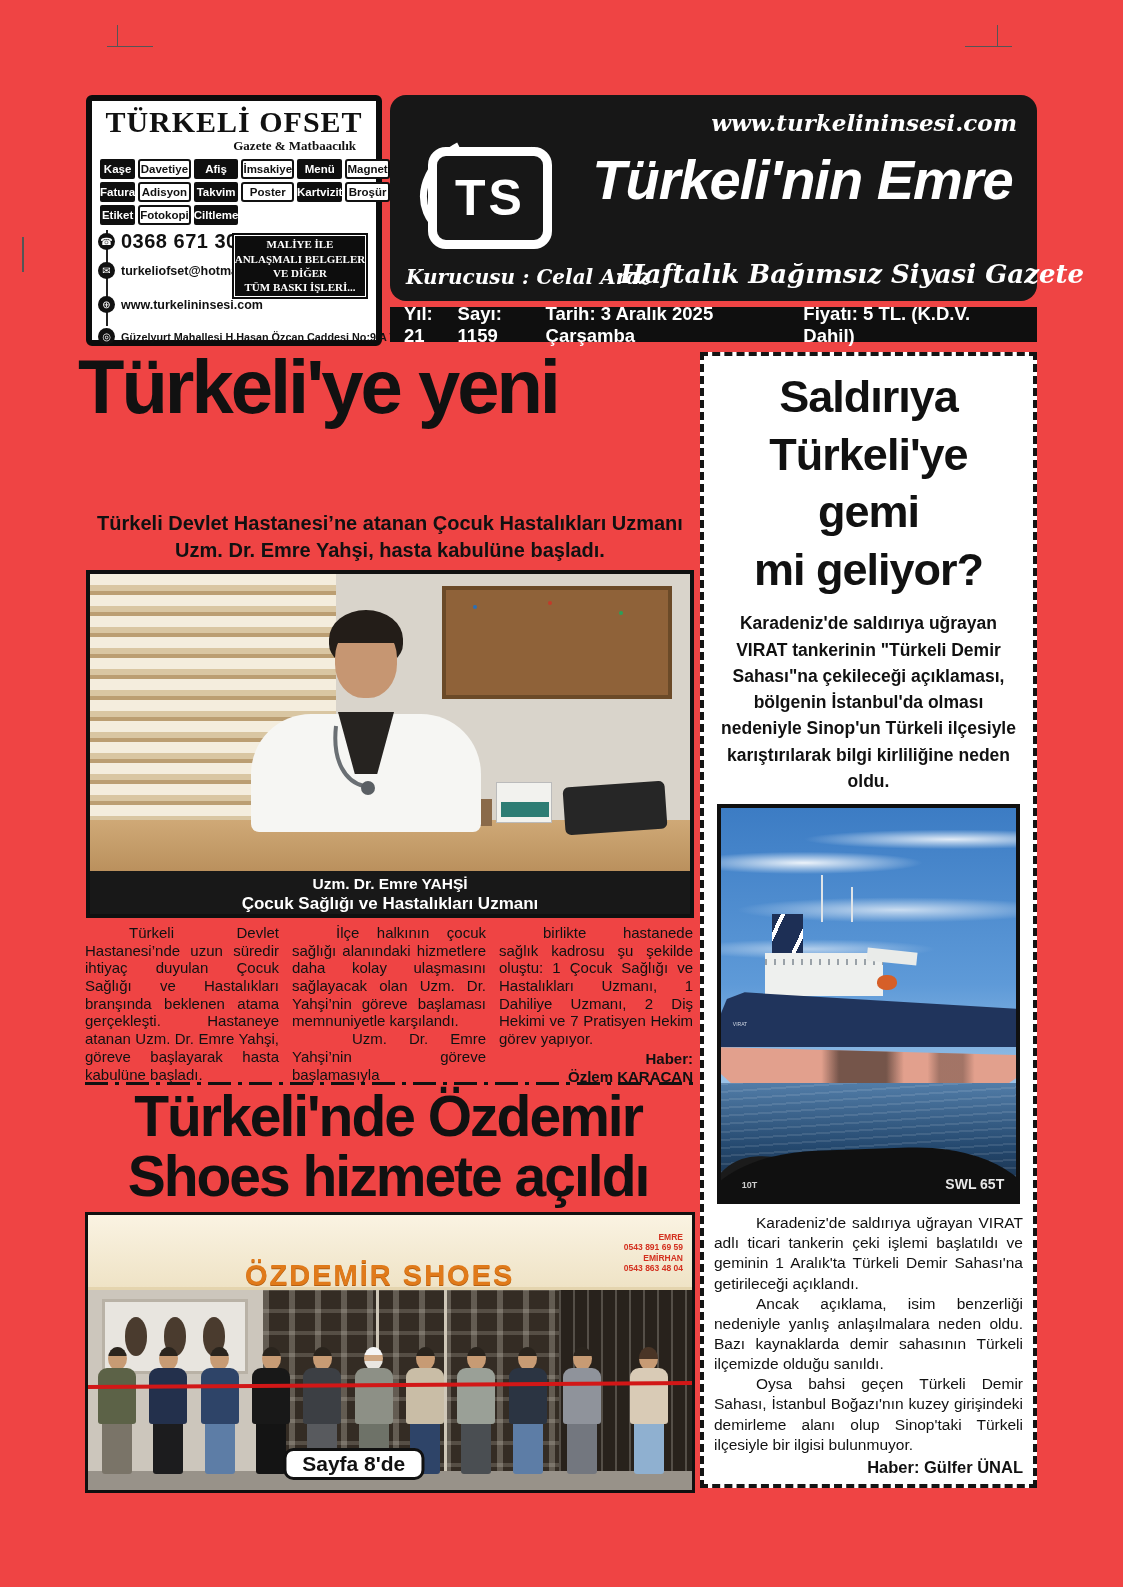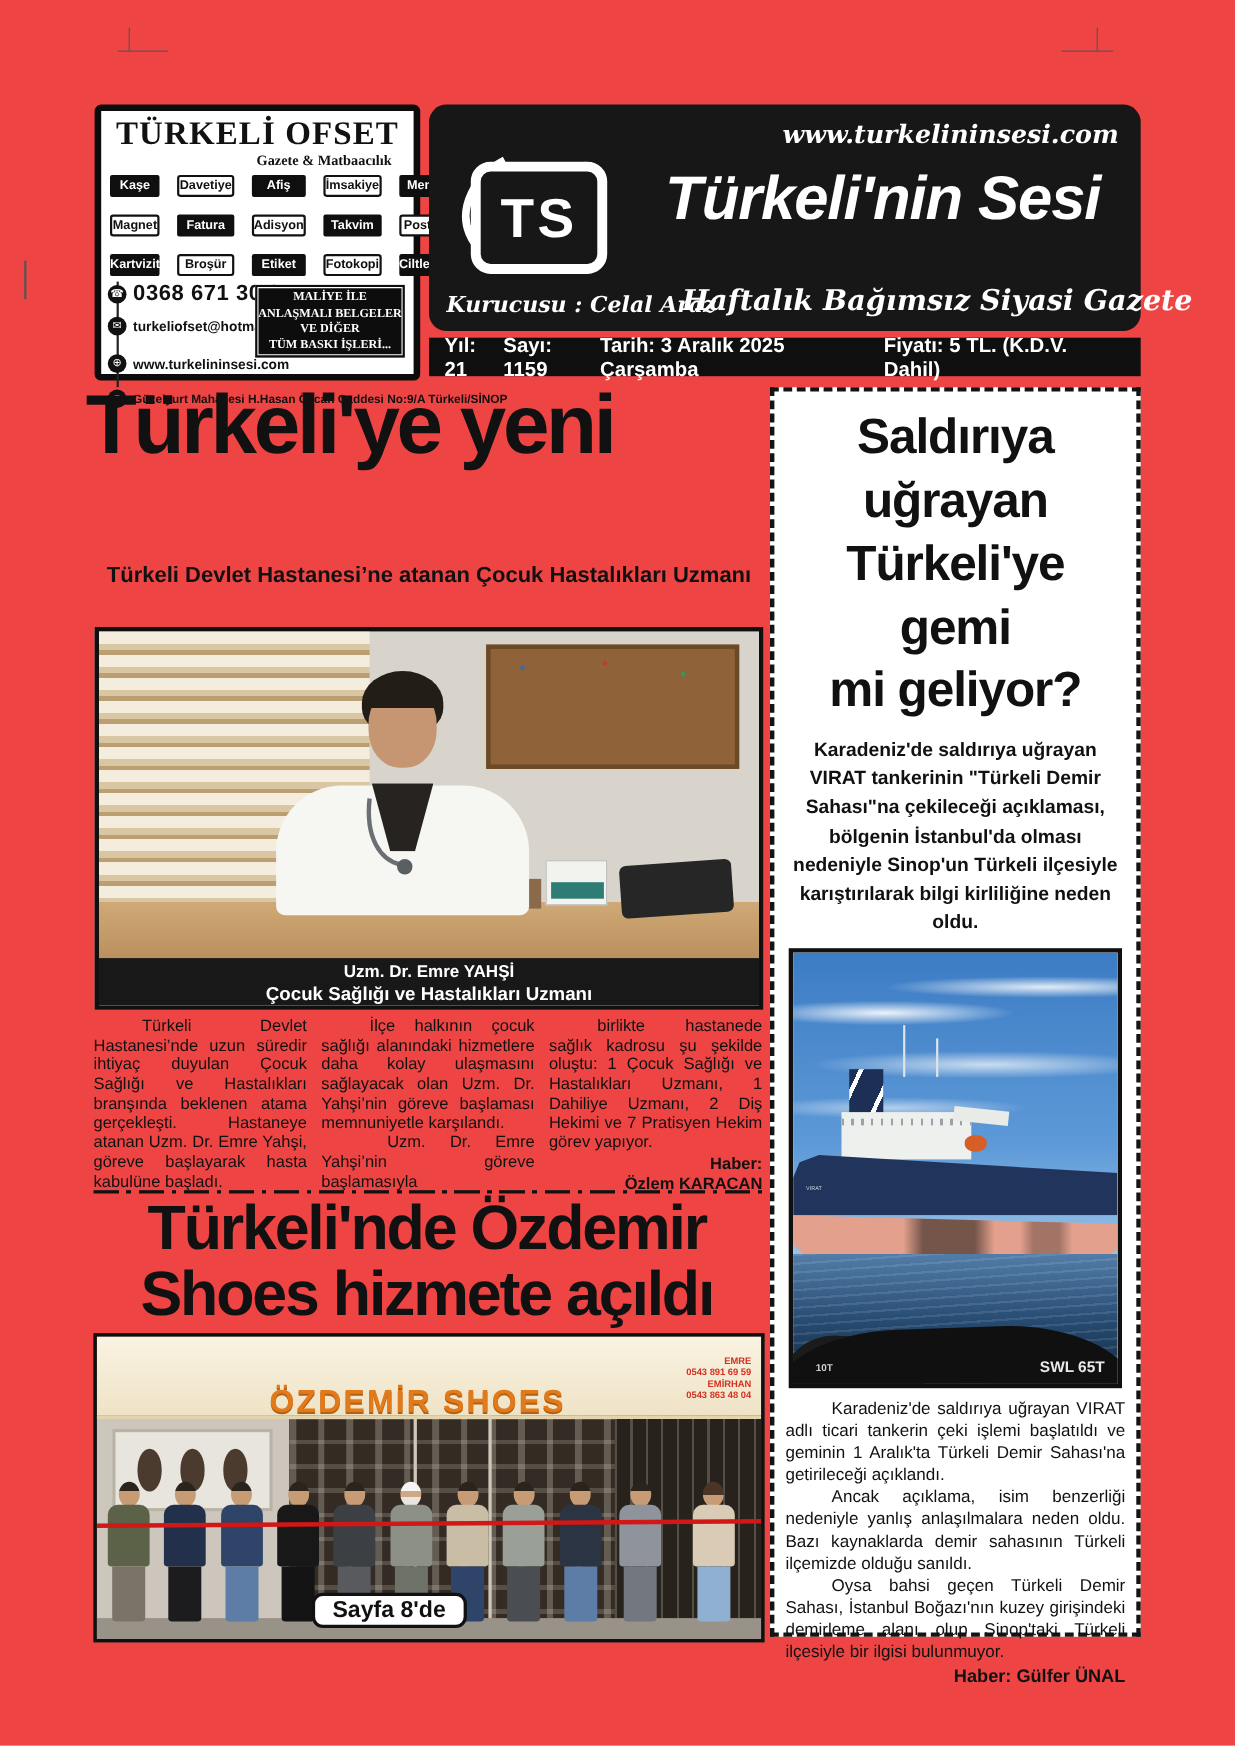--- a/index.html
+++ b/index.html
@@ -15,7 +15,7 @@
             text-align:center;line-height:1;margin-top:2px;}
   #ad-sub{font-family:"Liberation Serif",serif;font-weight:bold;font-size:13px;text-align:right;
           margin:1px 14px 0 0;}
-  #ad-grid{display:grid;grid-template-columns:repeat(5,1fr);gap:16px;margin:5px 2px 0 2px;}
+  #ad-grid{display:grid;grid-template-columns:repeat(6,1fr);gap:3px;margin:5px 2px 0 2px;}
   .svc{height:20px;line-height:20px;text-align:center;font-weight:bold;font-size:11.5px;border-radius:2px;}
   .svc.dark{background:#0f0f0f;color:#fff;}
   .svc.light{background:#fff;color:#111;border:2px solid #111;line-height:16px;height:16px;border-radius:3px;}

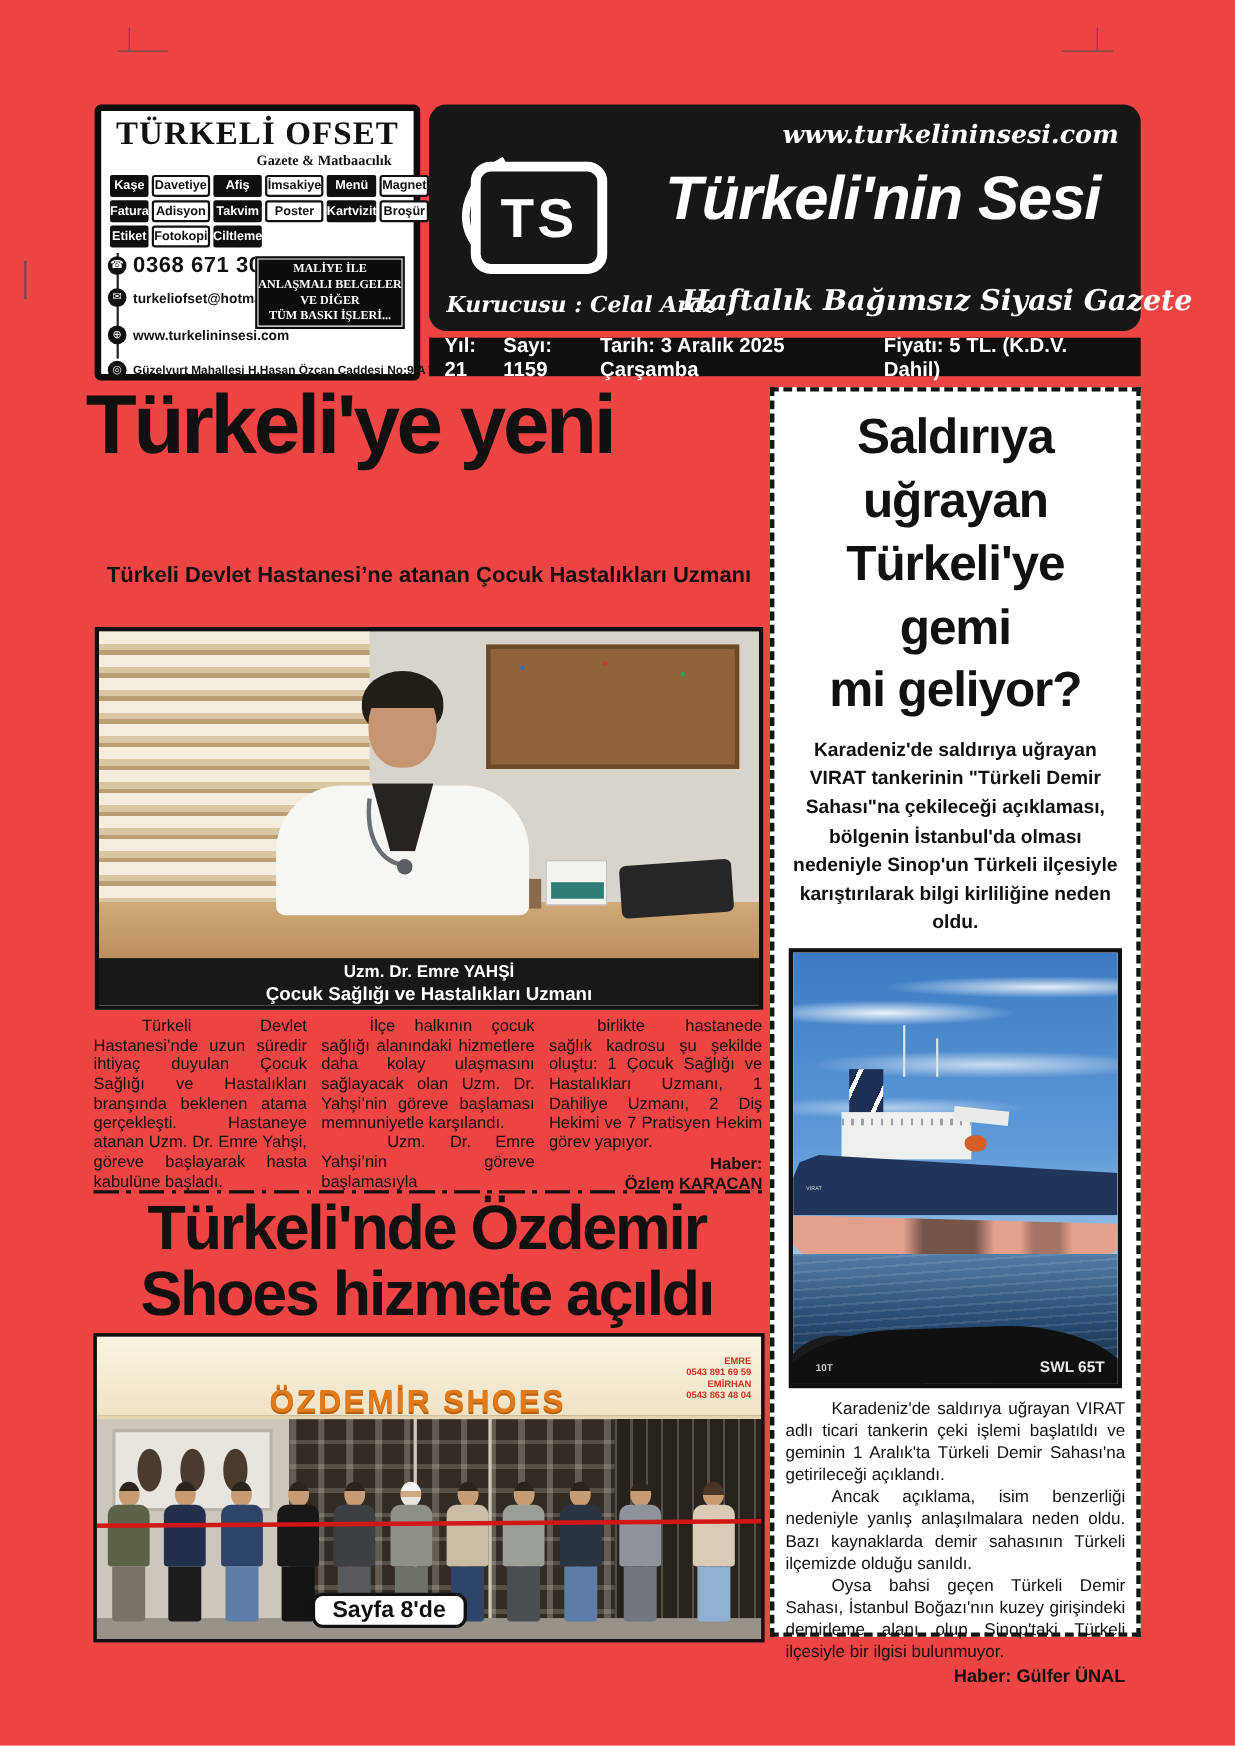--- a/index.html
+++ b/index.html
@@ -232,7 +232,7 @@
       </div>
     </div>
     <div id="mh-site">www.turkelininsesi.com</div>
-    <div id="mh-title">Türkeli'nin Sesi</div>
+    <div id="mh-title">Türkeli'nin Emre</div>
     <div id="mh-founder">Kurucusu : Celal Araz</div>
     <div id="mh-tagline">Haftalık Bağımsız Siyasi Gazete</div>
   </div>

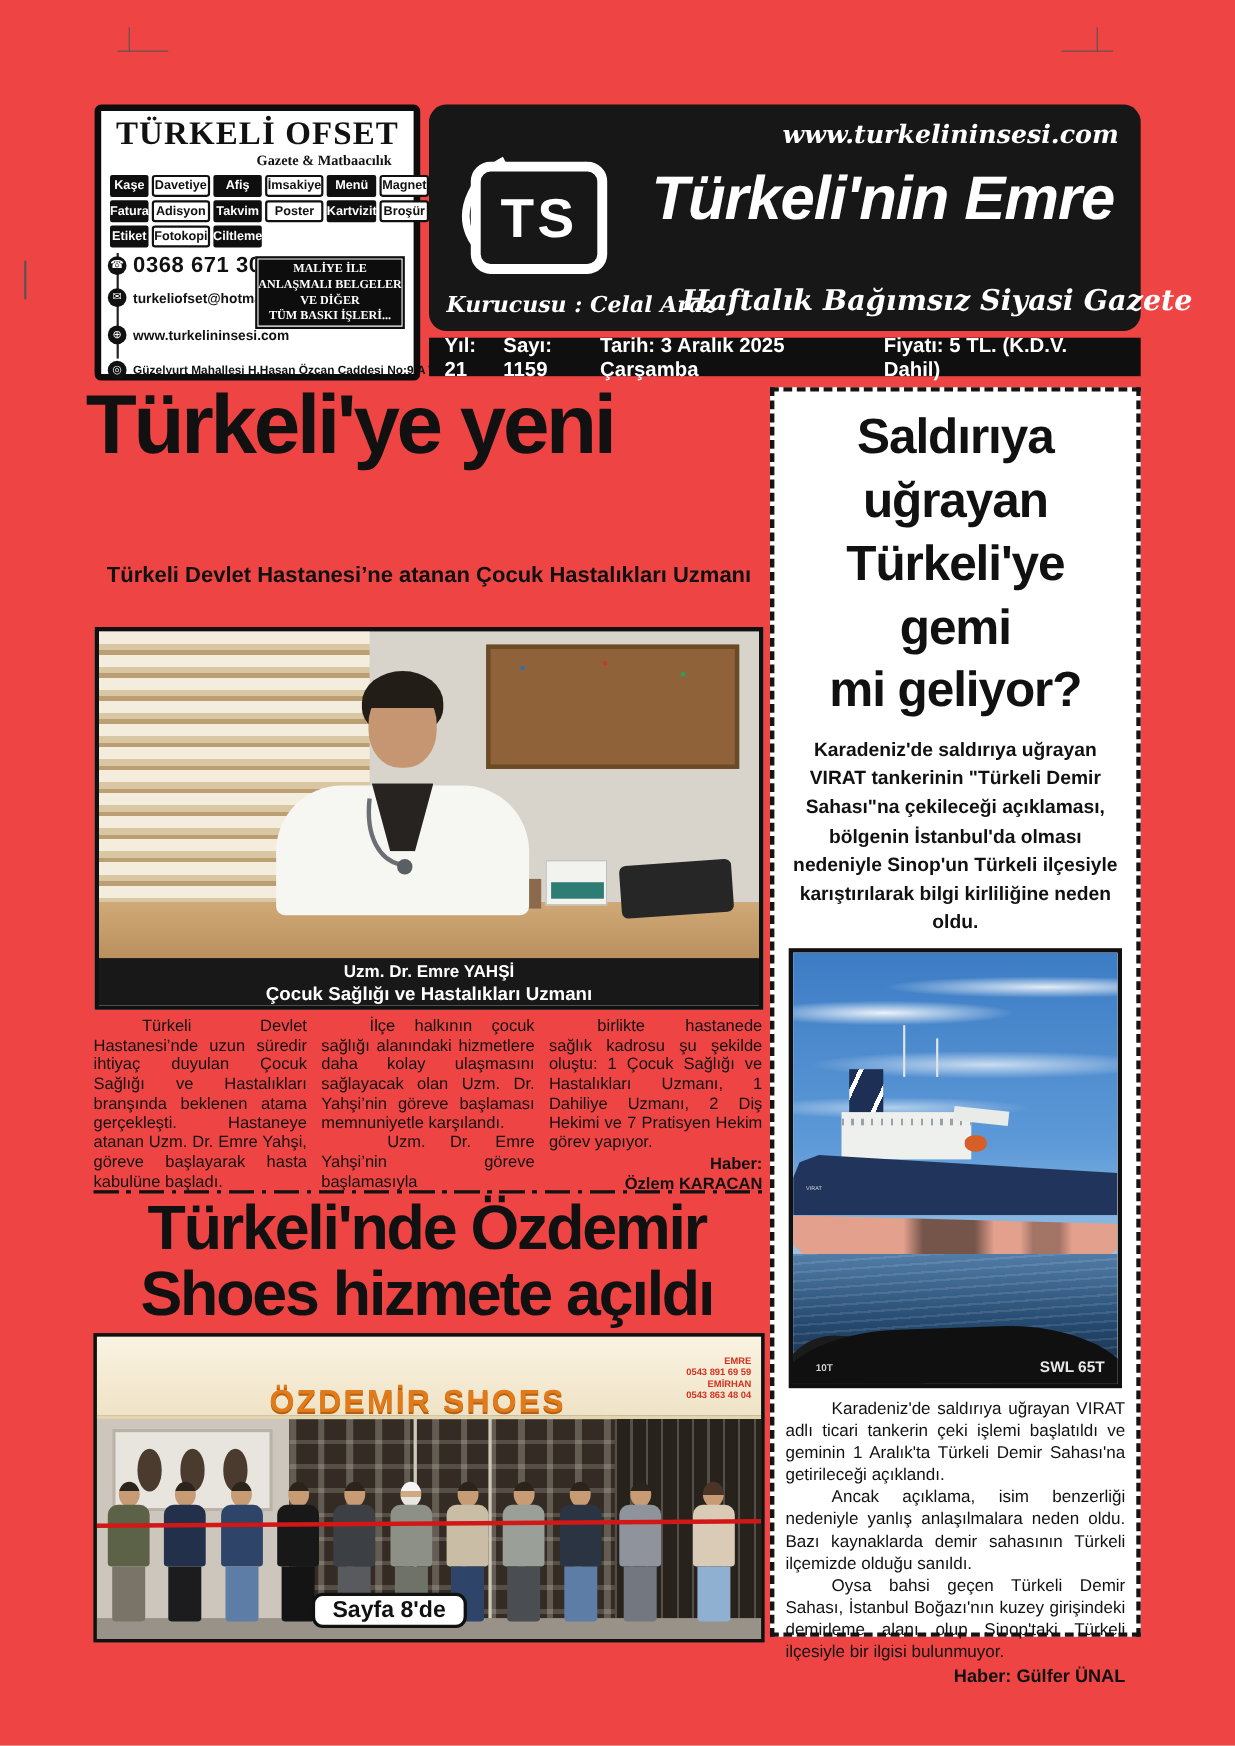--- a/index.html
+++ b/index.html
@@ -389,7 +389,6 @@
   <div id="sidecol" class="abs">
     <div id="sidehead">
       <div>Saldırıya</div>
-      <div>uğrayan</div>
       <div>Türkeli'ye</div>
       <div>gemi</div>
       <div>mi geliyor?</div>

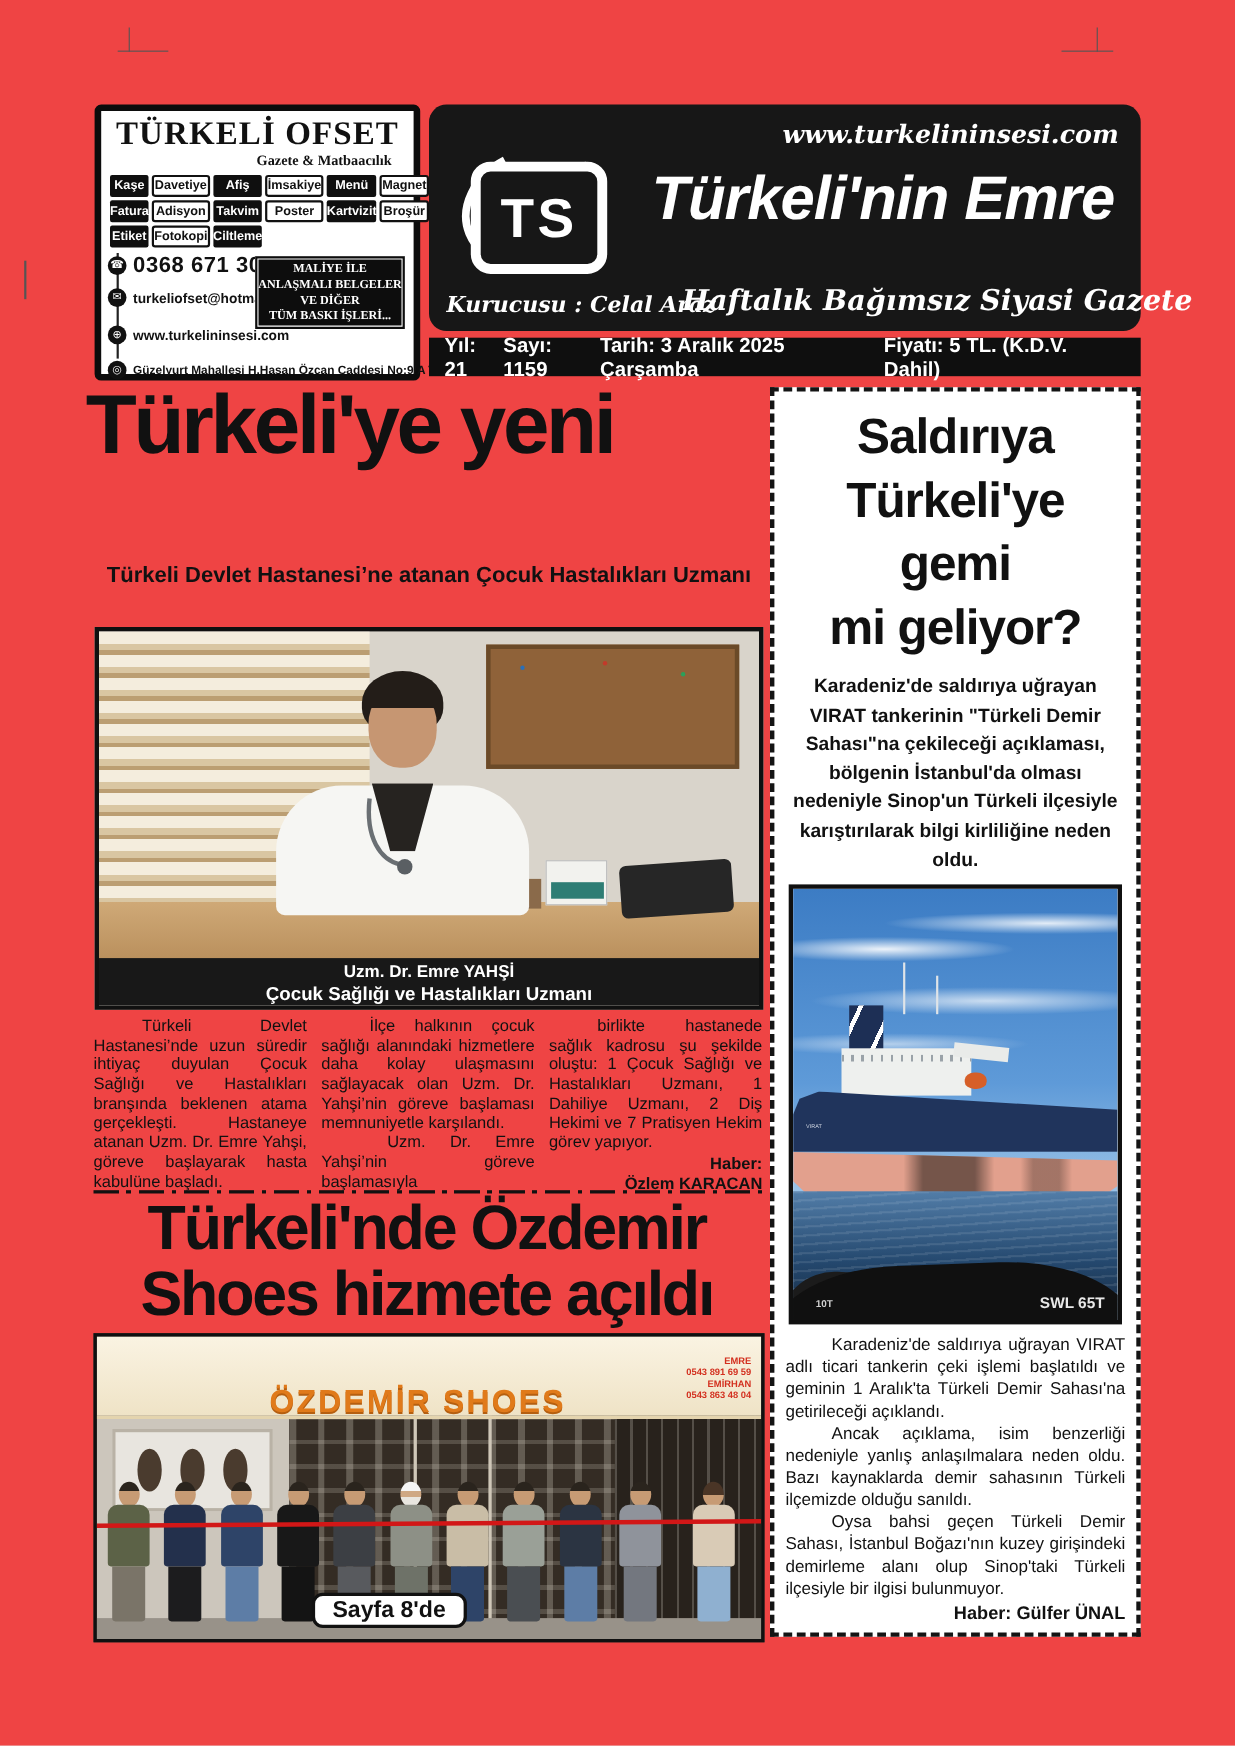--- a/index.html
+++ b/index.html
@@ -249,6 +249,7 @@
   </div>
   <div id="subhead" class="abs">
     <div>Türkeli Devlet Hastanesi’ne atanan Çocuk Hastalıkları Uzmanı</div>
+    <div>Uzm. Dr. Emre Yahşi, hasta kabulüne başladı.</div>
   </div>
 
   <div id="docphoto" class="abs">

